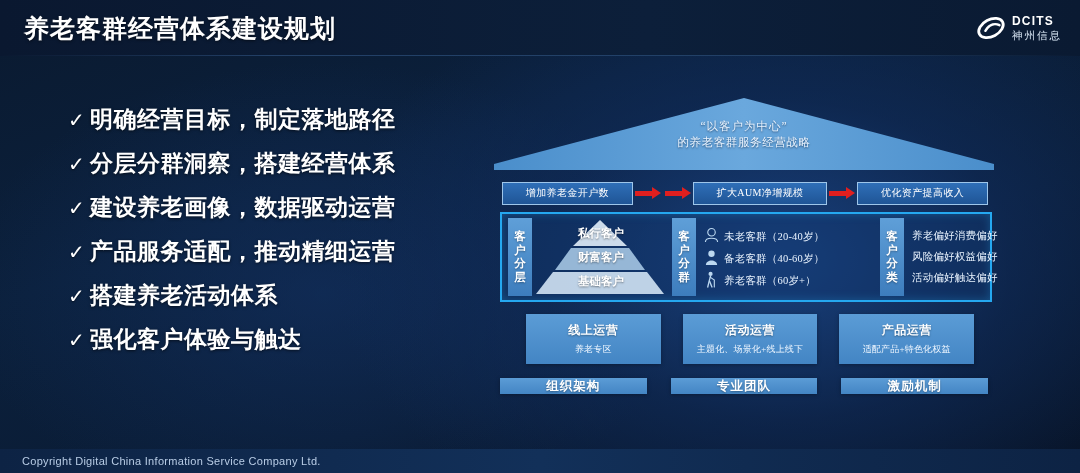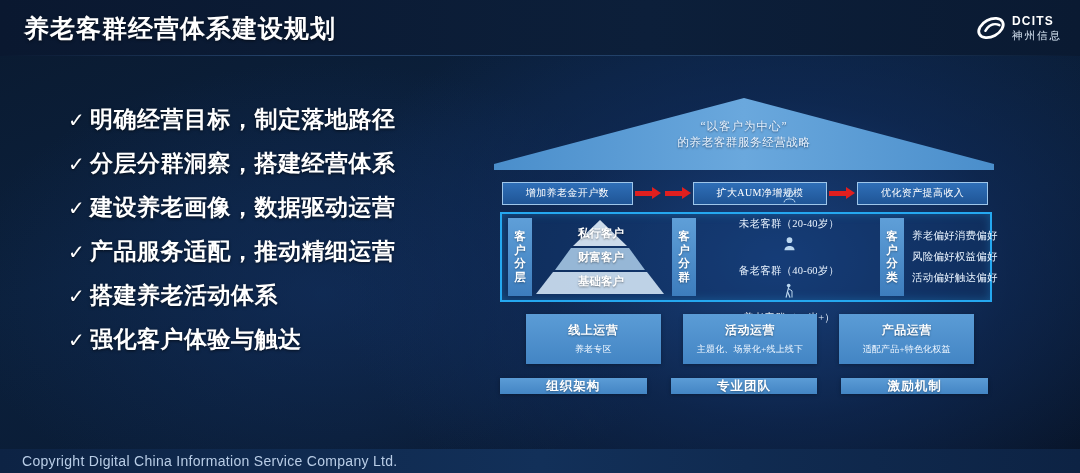--- a/index.html
+++ b/index.html
@@ -105,7 +105,7 @@
 
   
   #groups{flex:0 0 170px;display:flex;flex-direction:column;justify-content:center;gap:5px;padding-left:8px;}
-  .group-row{display:flex;align-items:center;gap:13px;flex-direction:column;}
+  .group-row{display:flex;align-items:flex-end;gap:5px;}
   .group-icon{width:15px;height:17px;flex:0 0 15px;}
   .group-label{color:#eaf4ff;font-size:10.5px;white-space:nowrap;letter-spacing:0.2px;}
 

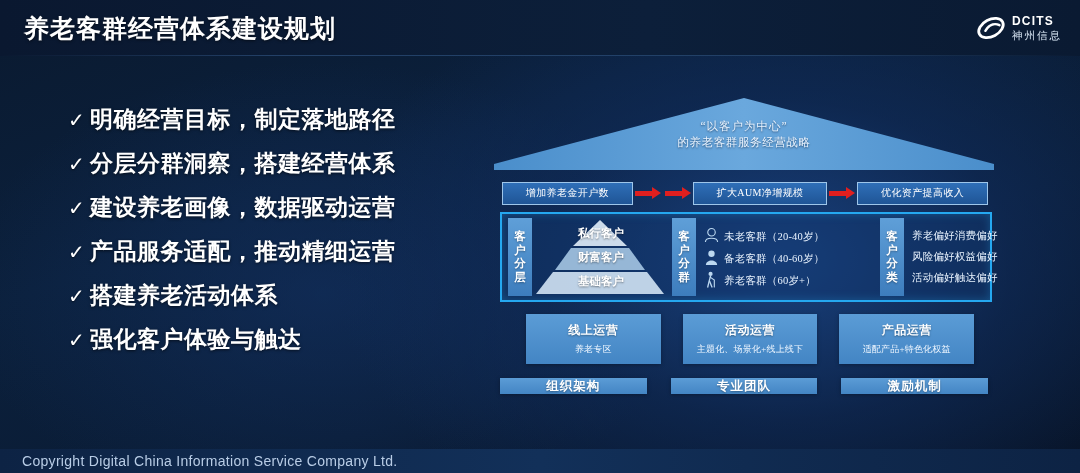--- a/index.html
+++ b/index.html
@@ -140,7 +140,7 @@
     background:linear-gradient(90deg,#0d2344 0%,#123059 50%,#0d2344 100%);
     display:flex;align-items:center;
   }
-  #copyright{margin-left:22px;color:#b9cde6;font-size:14px;letter-spacing:0.3px;}
+  #copyright{margin-left:22px;color:#b9cde6;font-size:11px;letter-spacing:0.3px;}
 </style>
 </head>
 <body>

